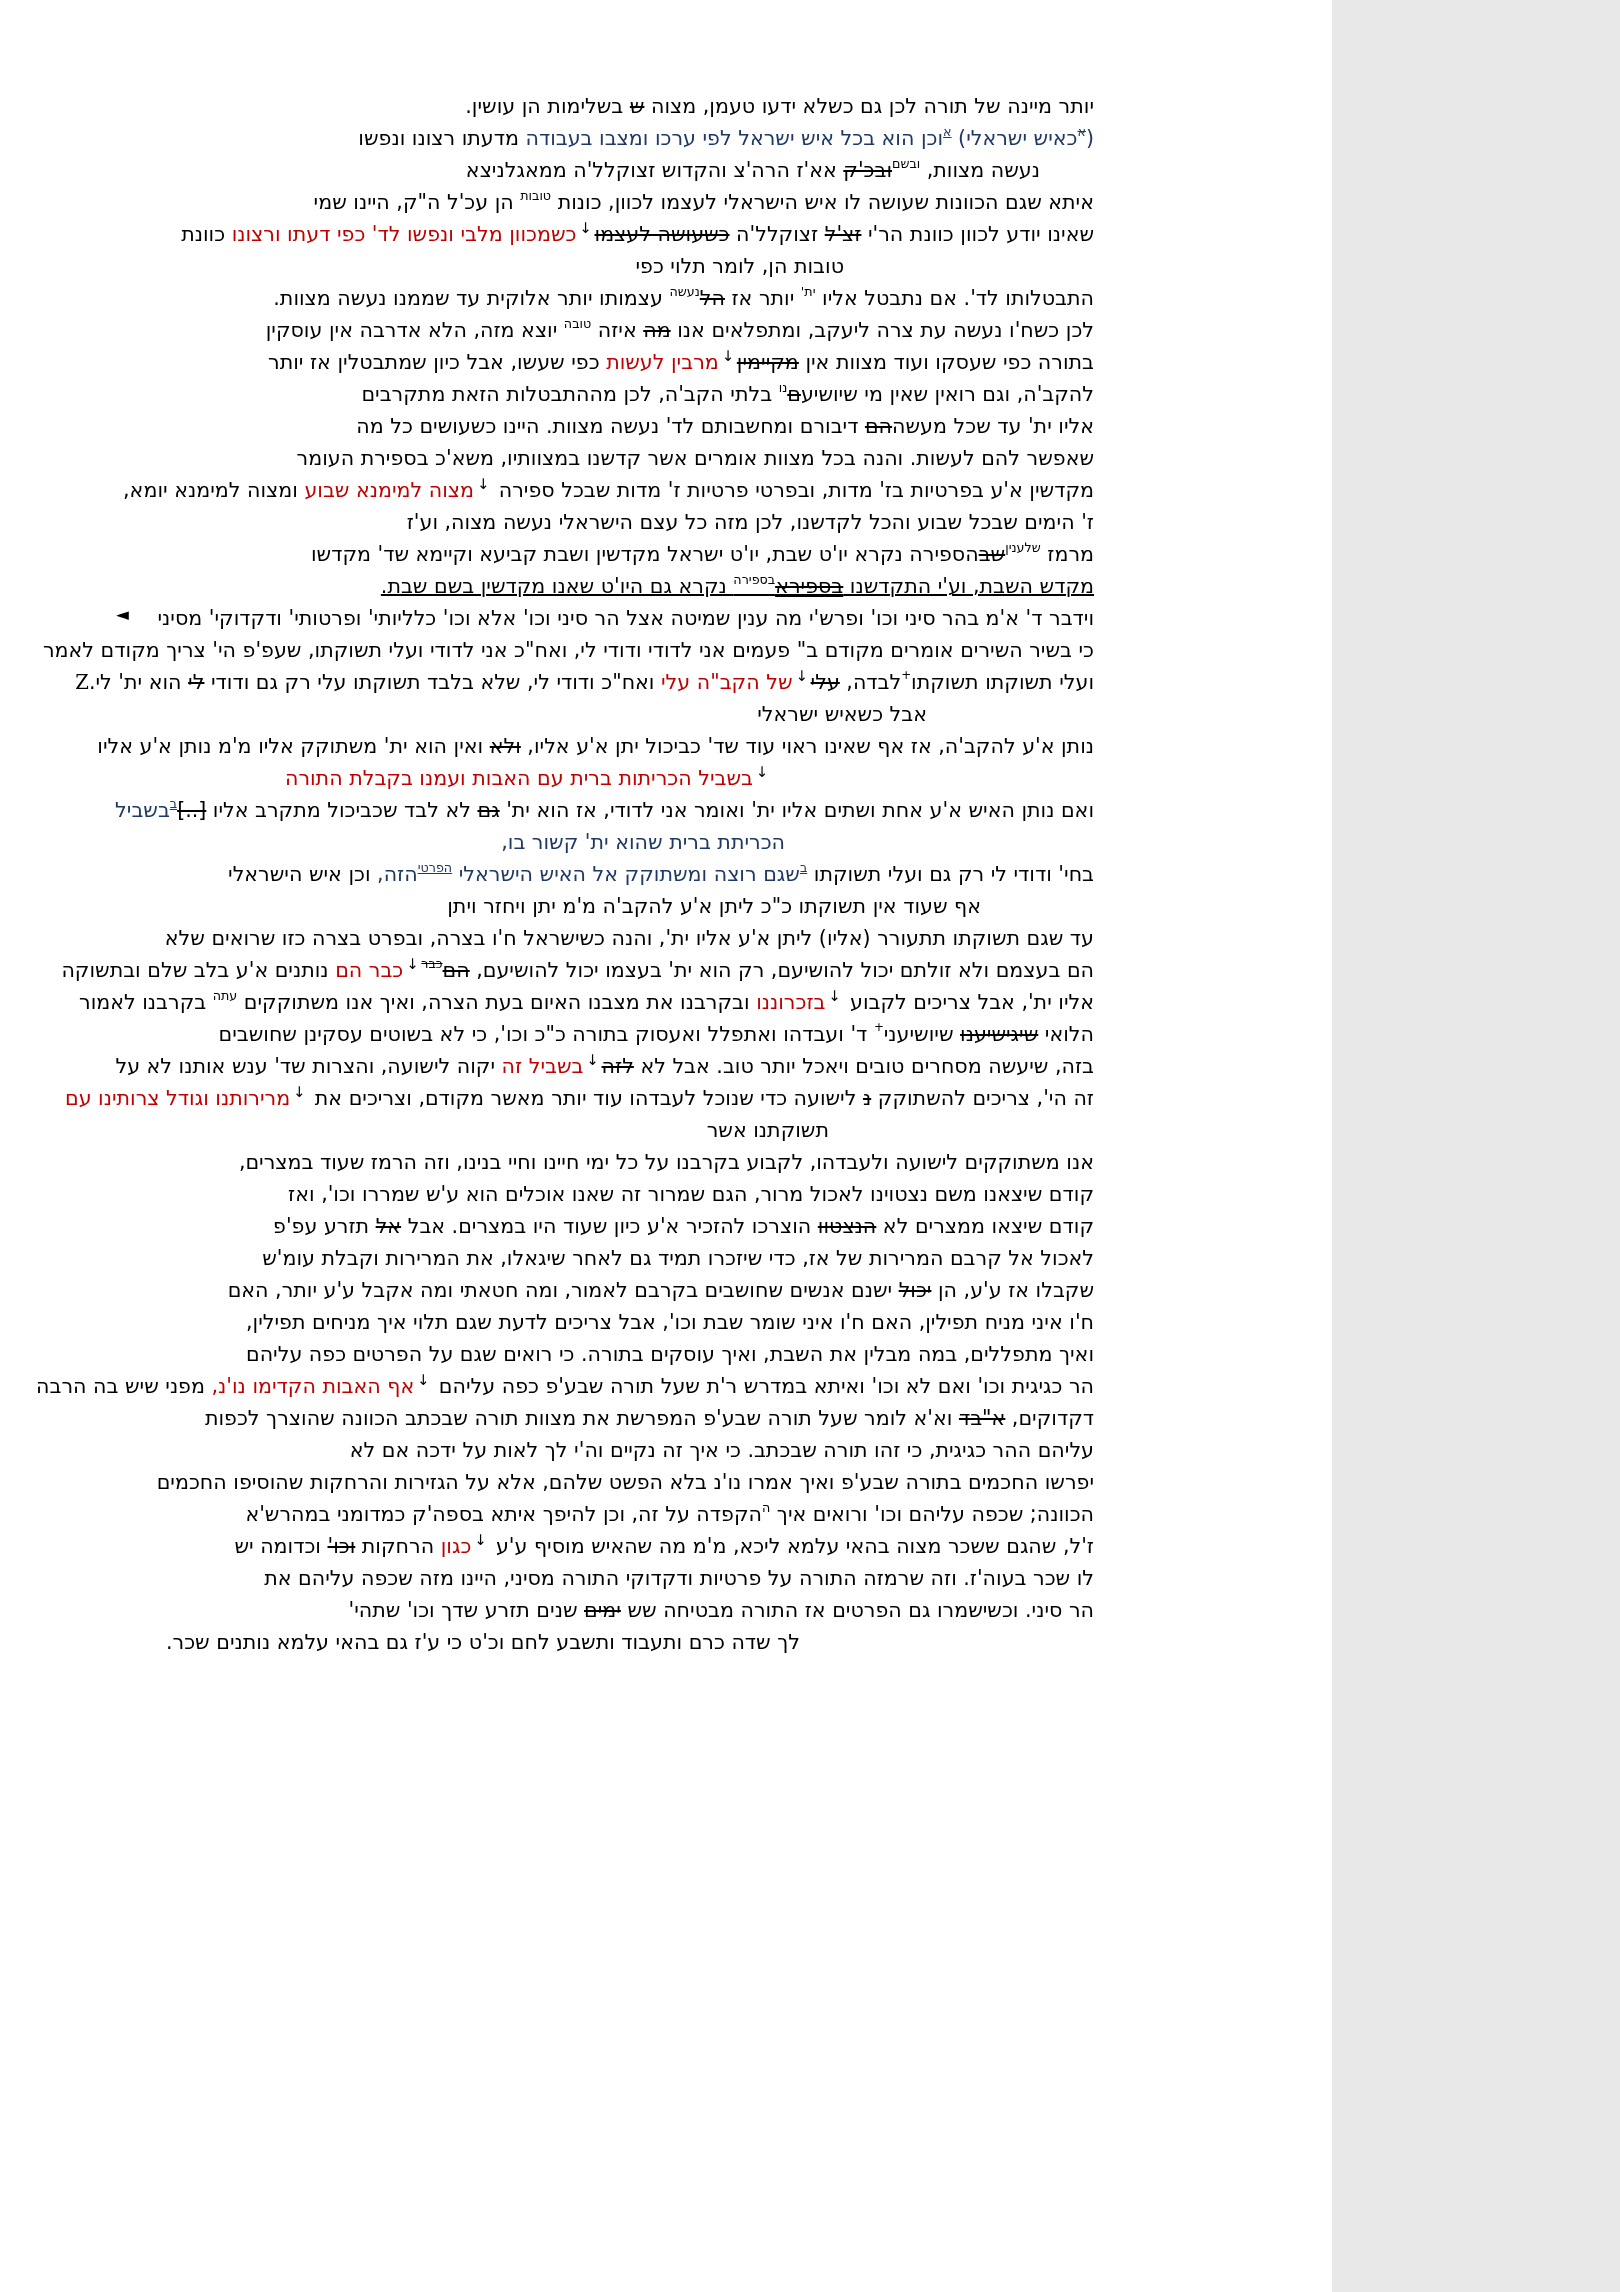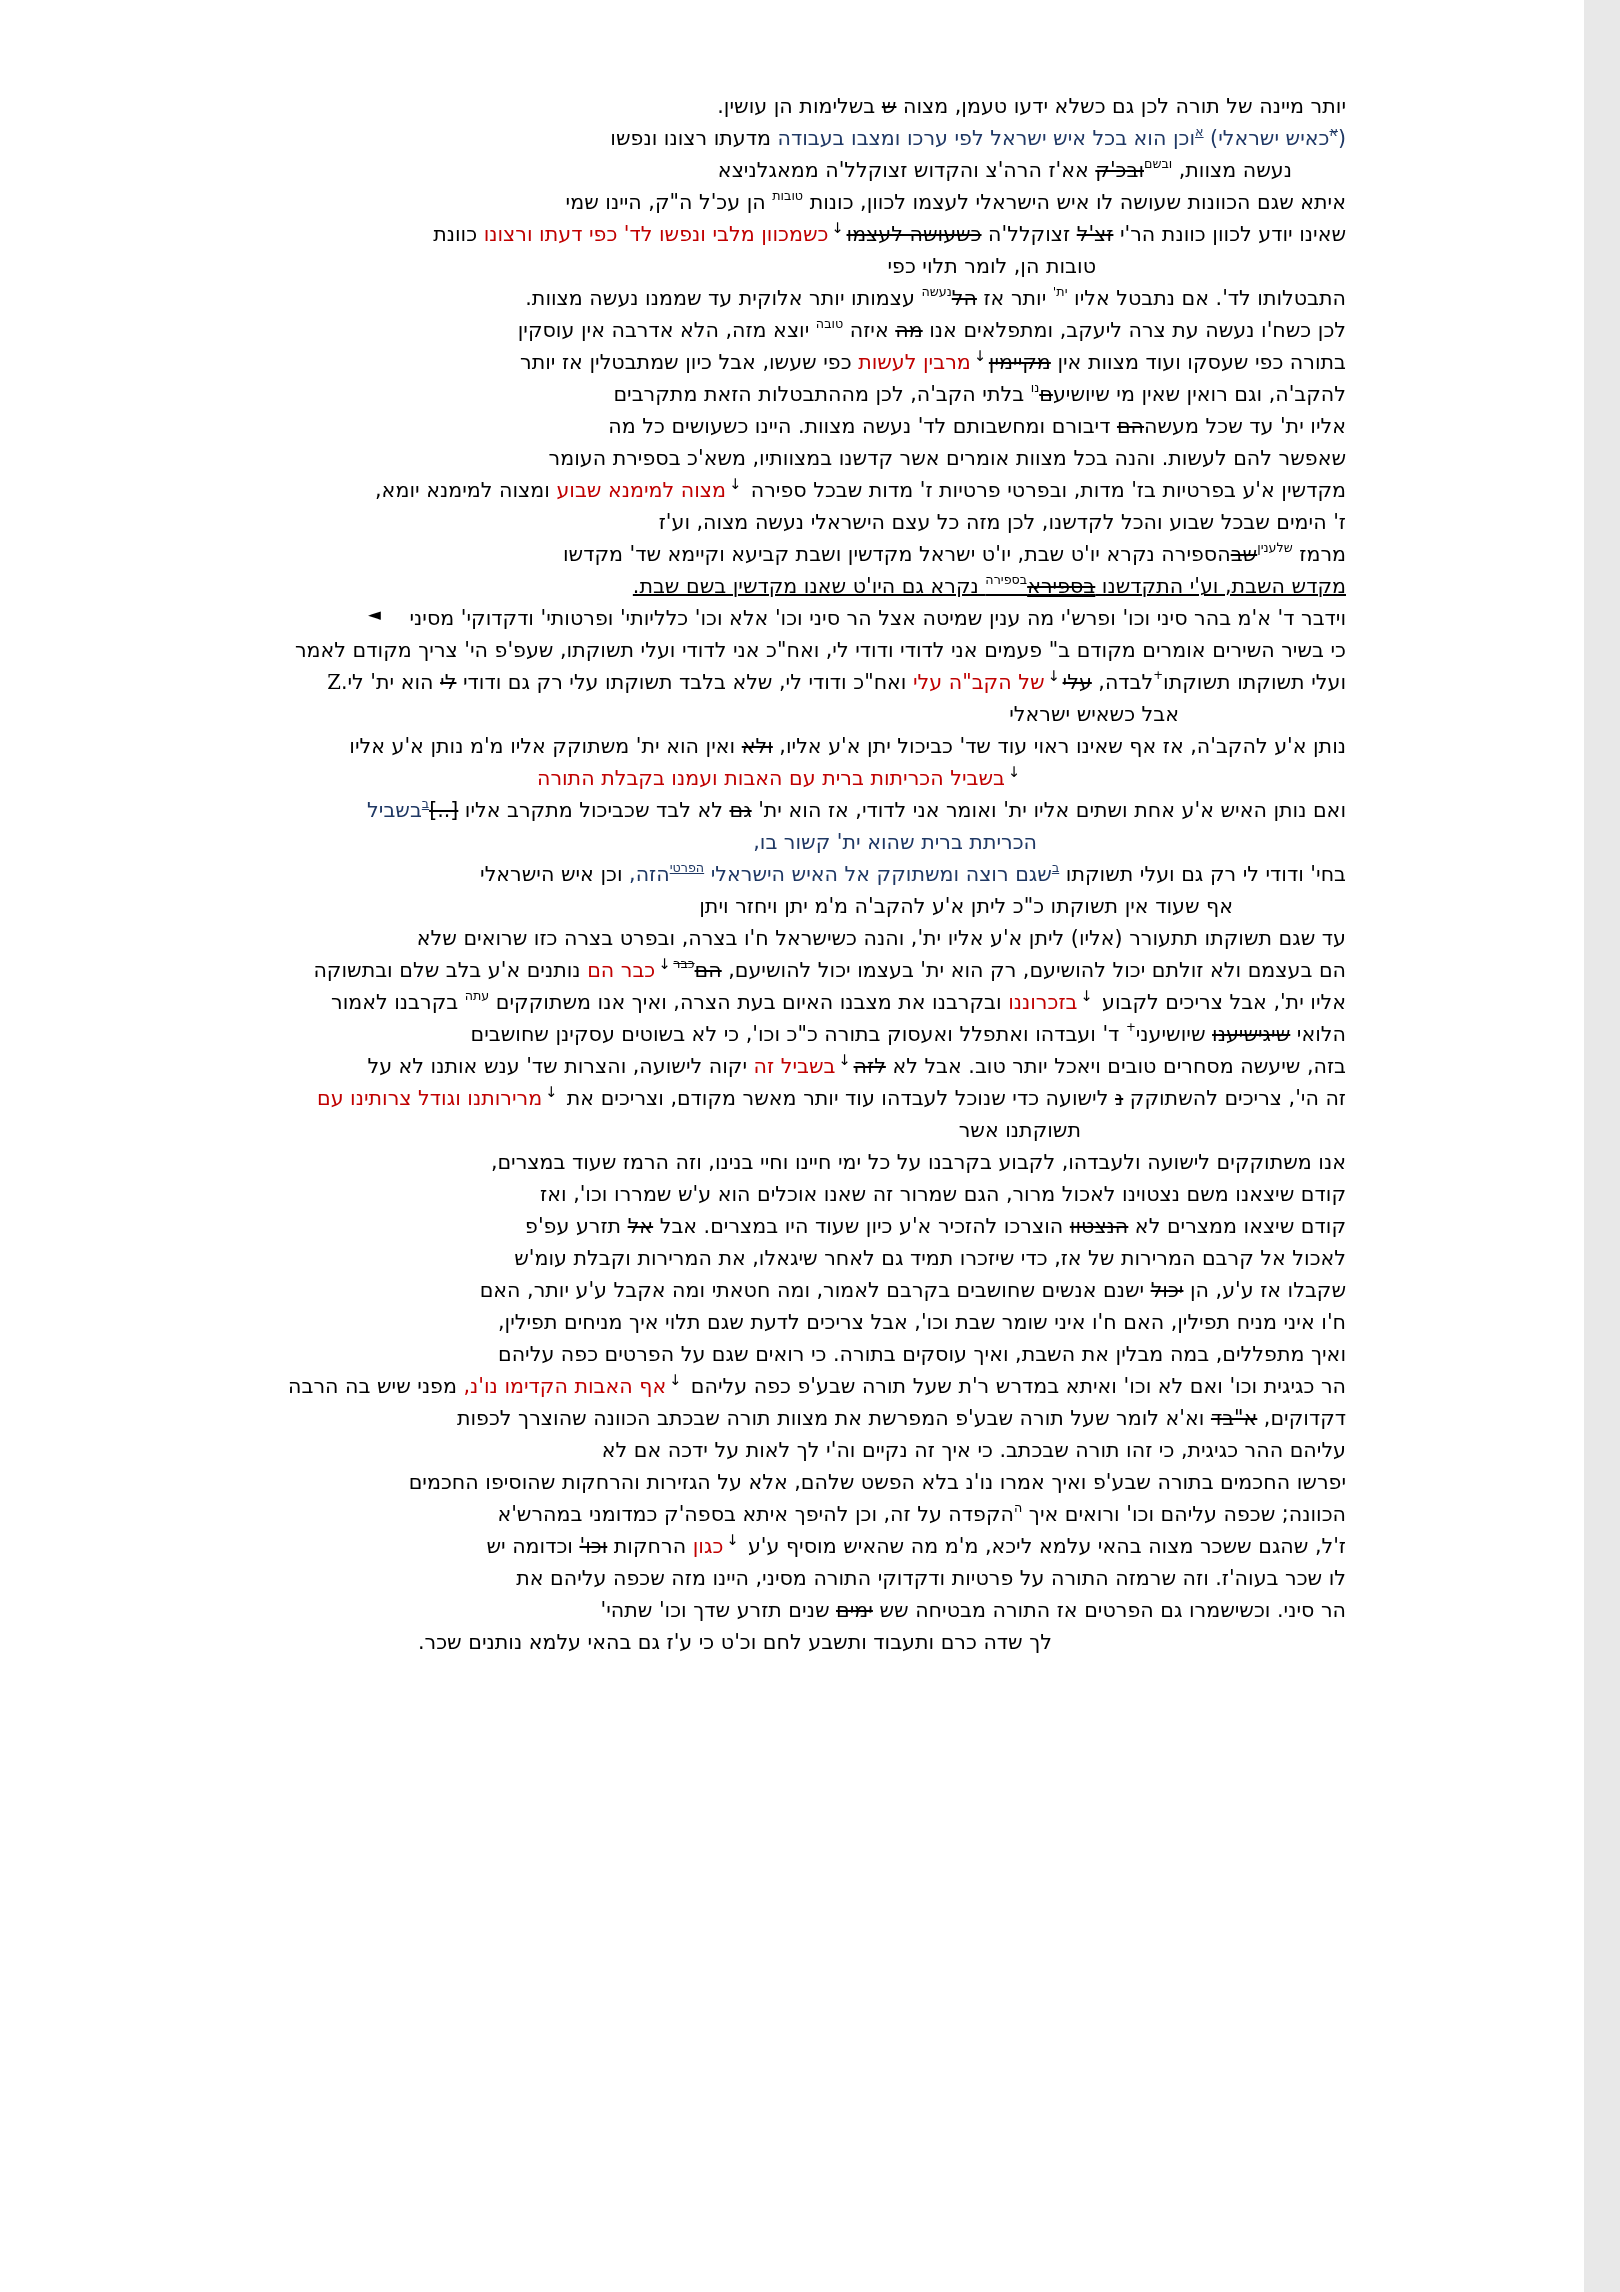--- a/index.html
+++ b/index.html
@@ -5,7 +5,7 @@
   html,body{margin:0;padding:0;background:#e8e8e8;}
   .page{
     position:relative;
-    width:1584px;height:2293px;
+    width:1332px;height:2293px;
     background:#ffffff;
     overflow:hidden;
     font-family:"DejaVu Sans",sans-serif;

